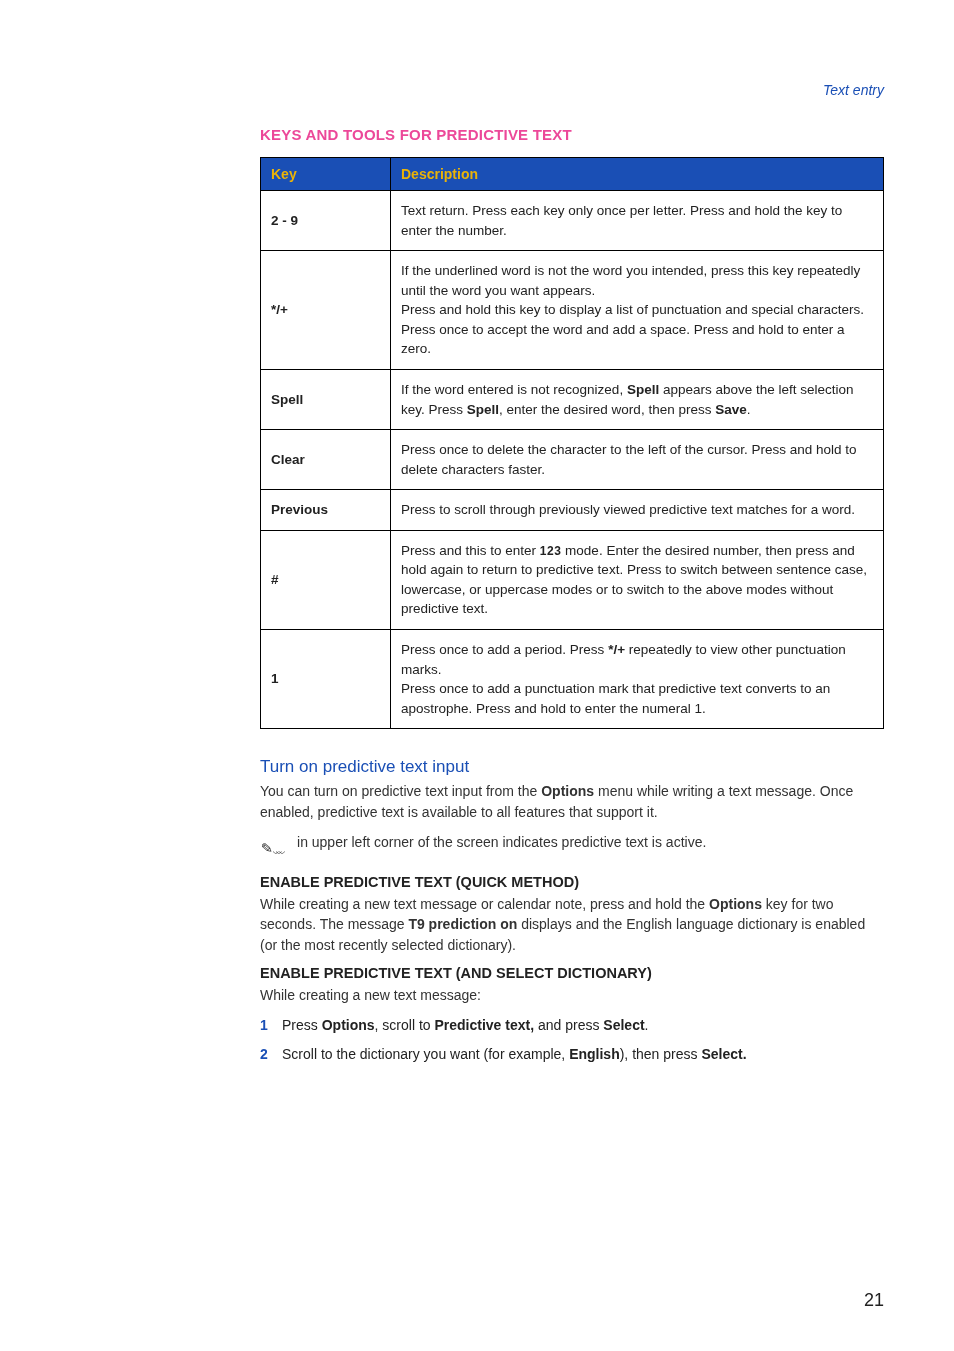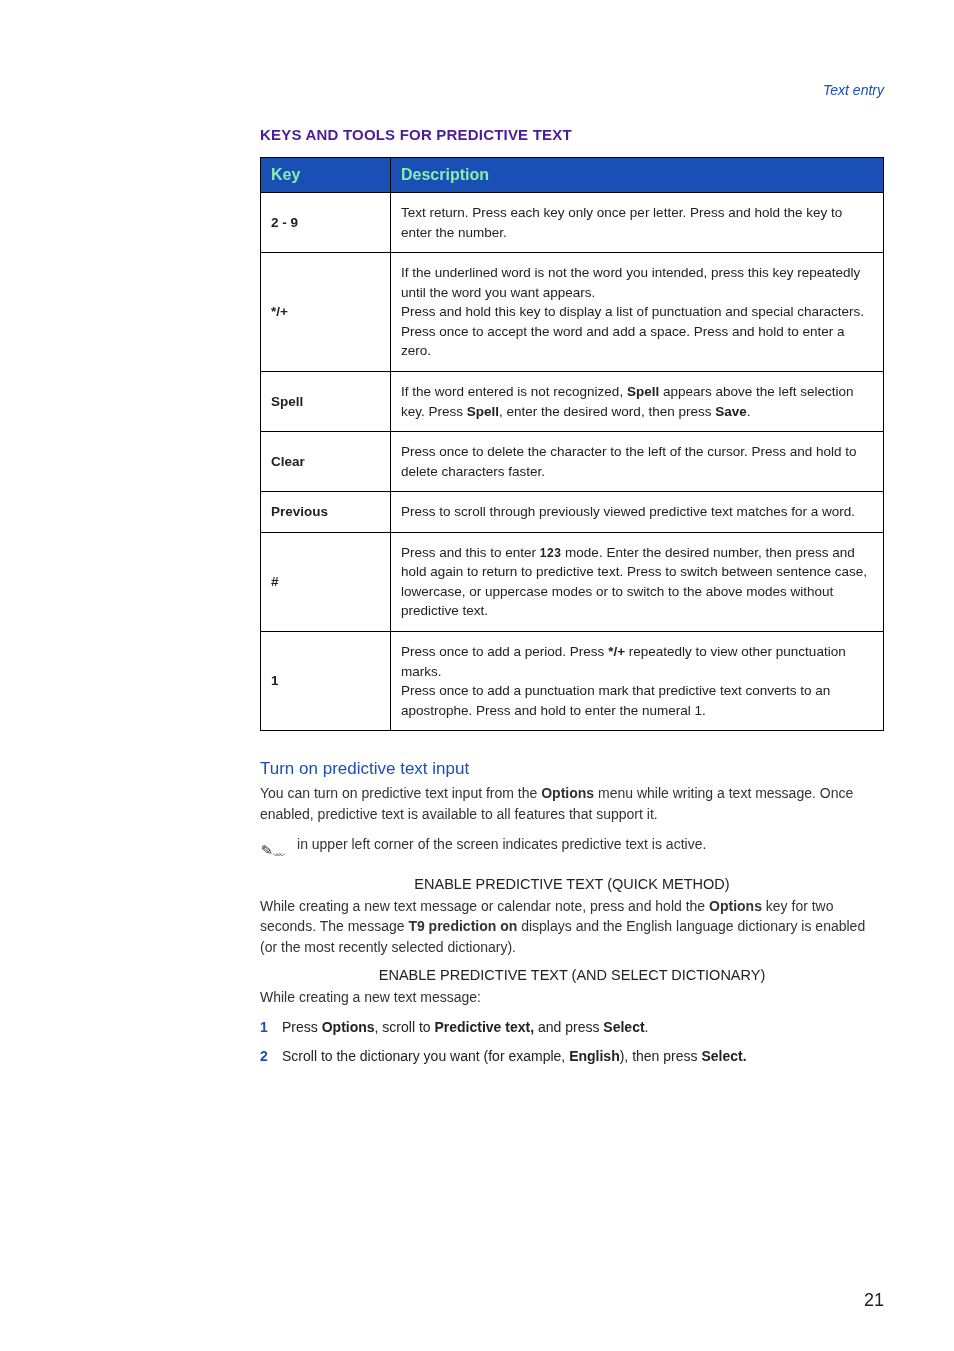--- a/index.html
+++ b/index.html
@@ -23,7 +23,7 @@
     font-size: 15px;
     letter-spacing: 0.2px;
     margin-bottom: 14px;
-    color: #4c1d95;
+    color: #ec4899;
   }
   table.keys {
     width: 100%;

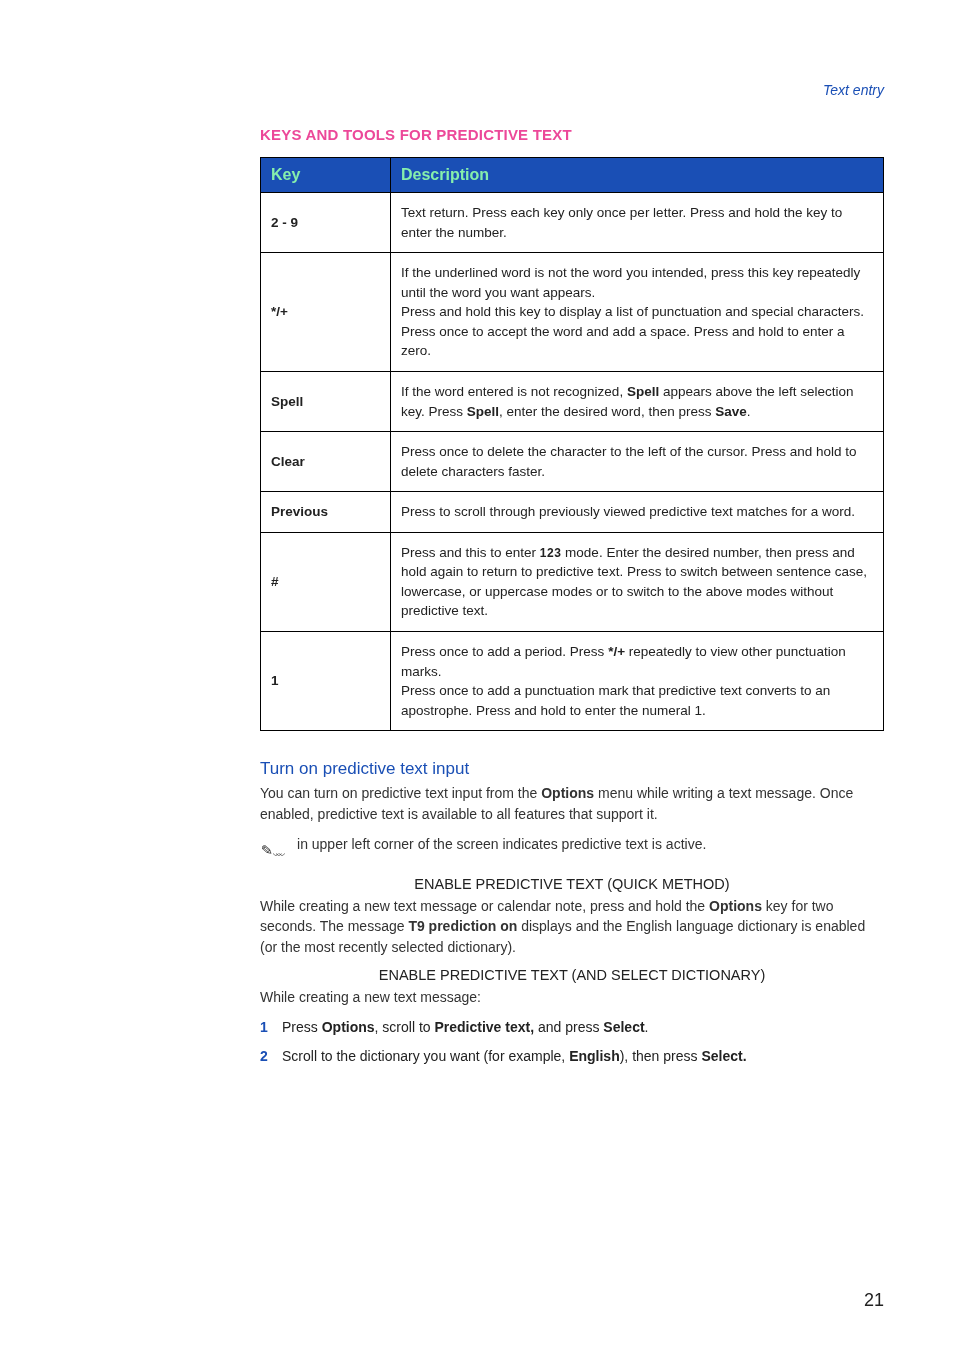--- a/index.html
+++ b/index.html
@@ -32,10 +32,10 @@
   }
   table.keys thead th {
     background: #1a4fb5;
-    color: #86efac;
+    color: #eab308;
     text-align: left;
     font-weight: 700;
-    font-size: 16px;
+    font-size: 14px;
     padding: 8px 10px;
     border: 1.5px solid #000;
   }

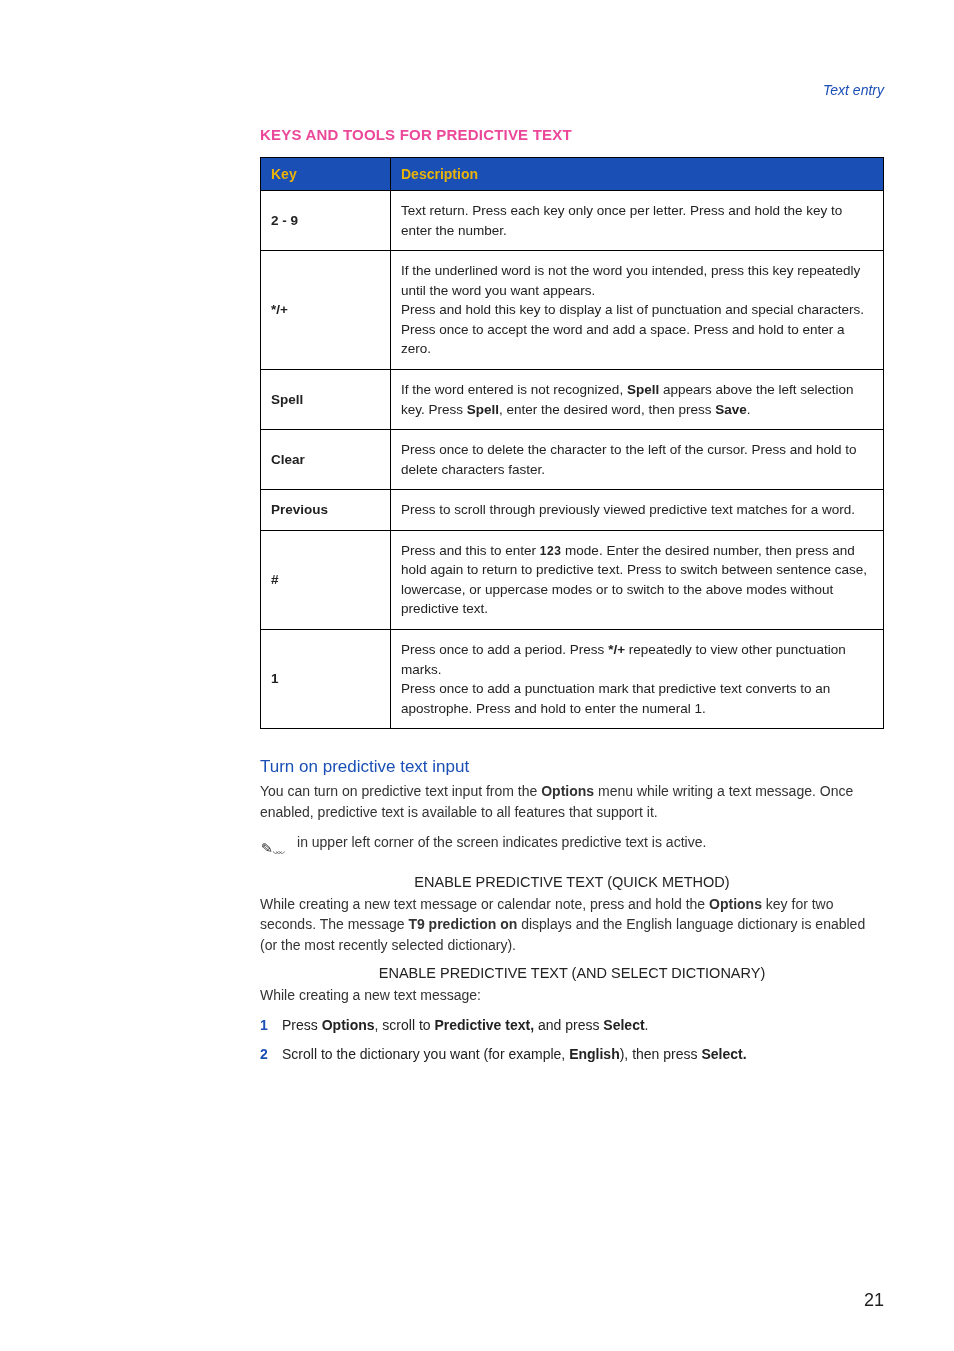--- a/index.html
+++ b/index.html
@@ -65,12 +65,11 @@
     color: #333;
   }
   .subhead {
-    font-weight: 400;
+    font-weight: 700;
     font-size: 14.5px;
     margin-top: 6px;
     margin-bottom: 4px;
     color: #222;
-    text-align: center;
   }
   ol.steps {
     list-style: none;

